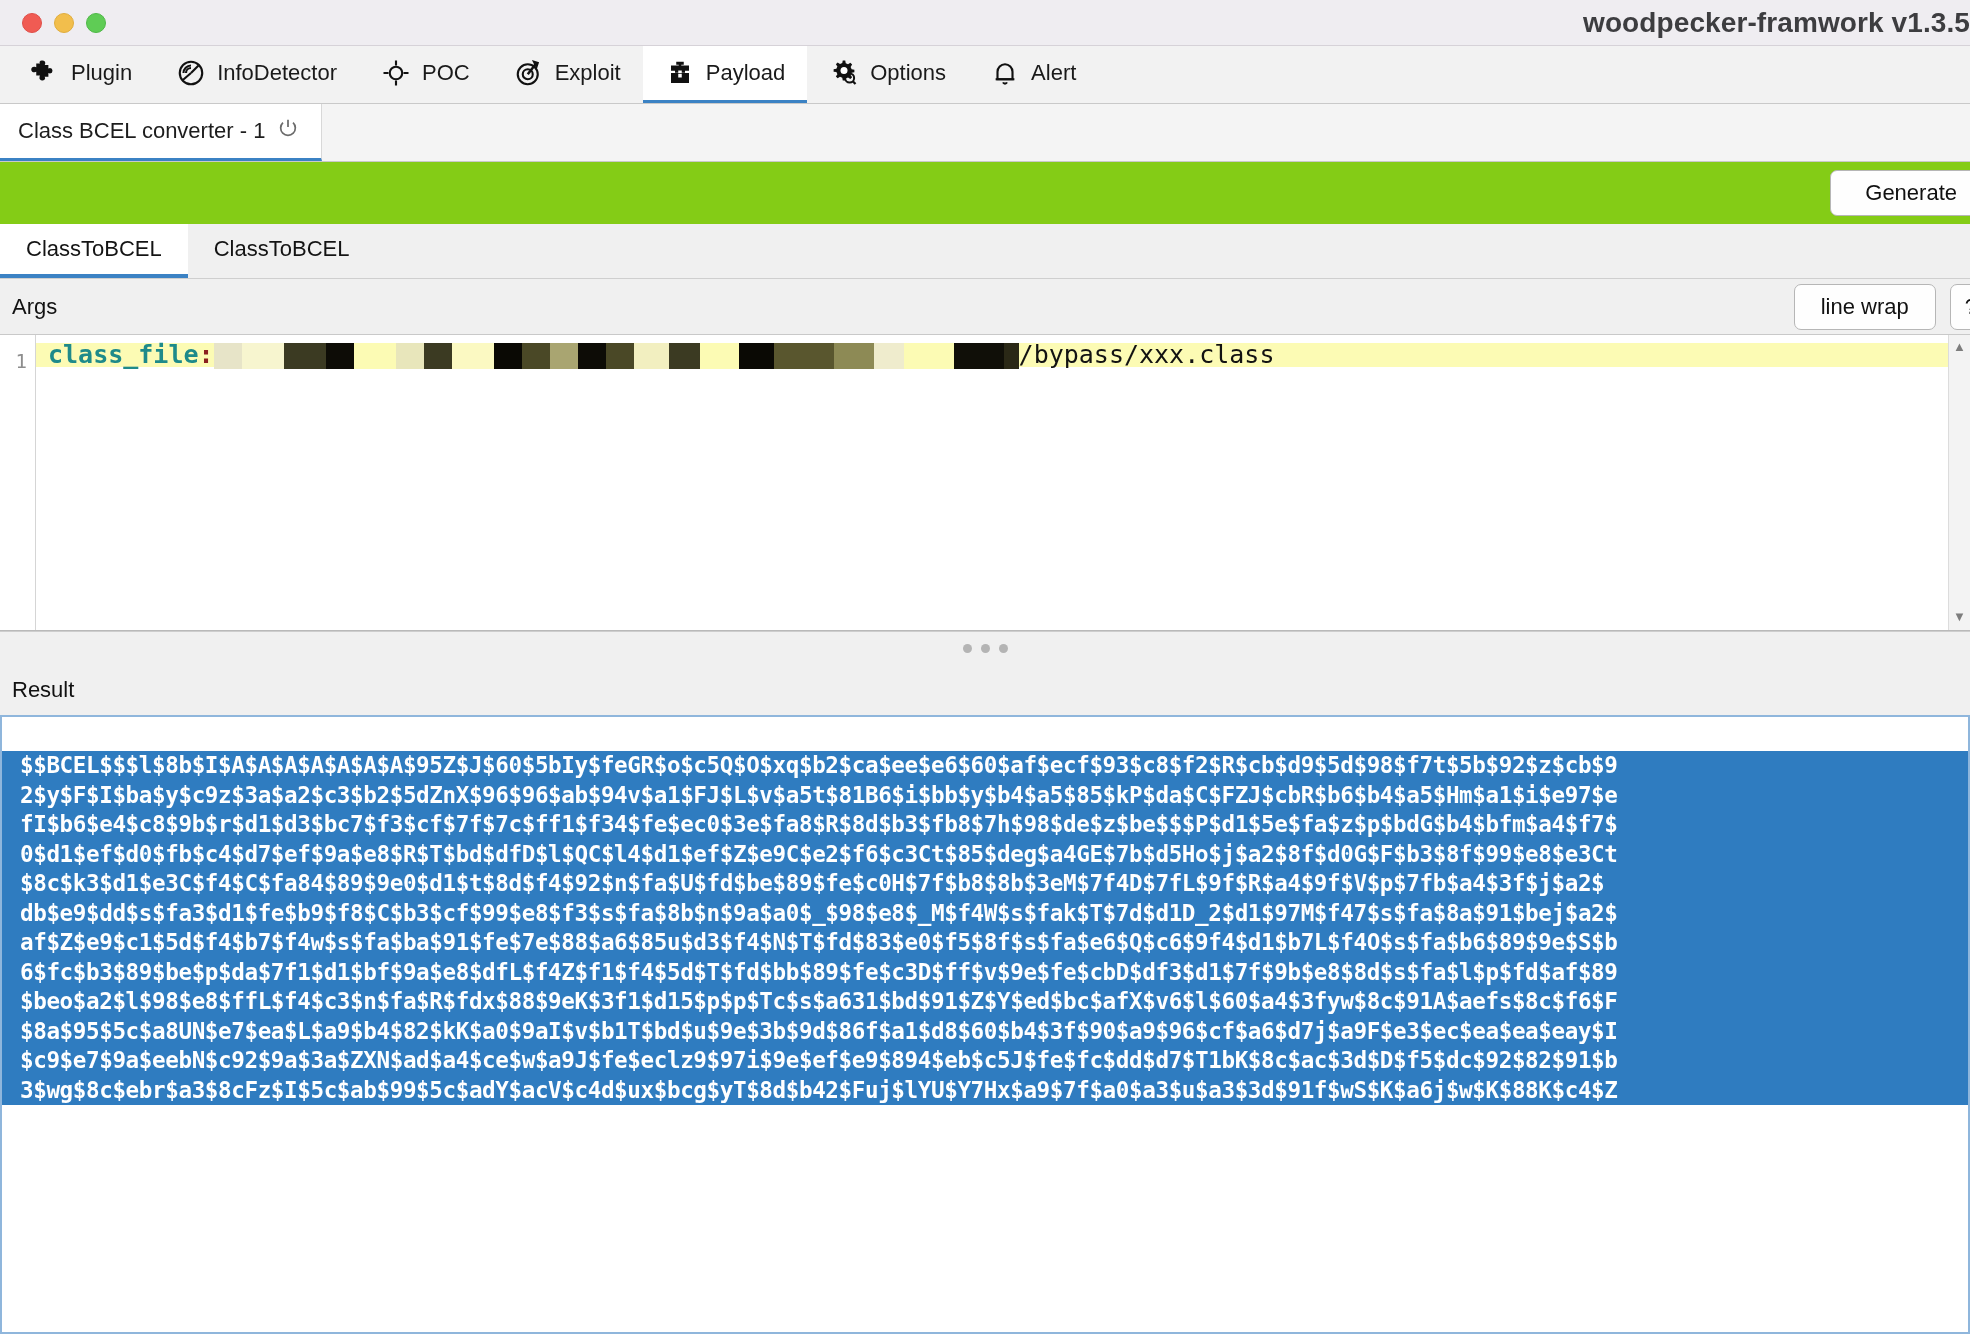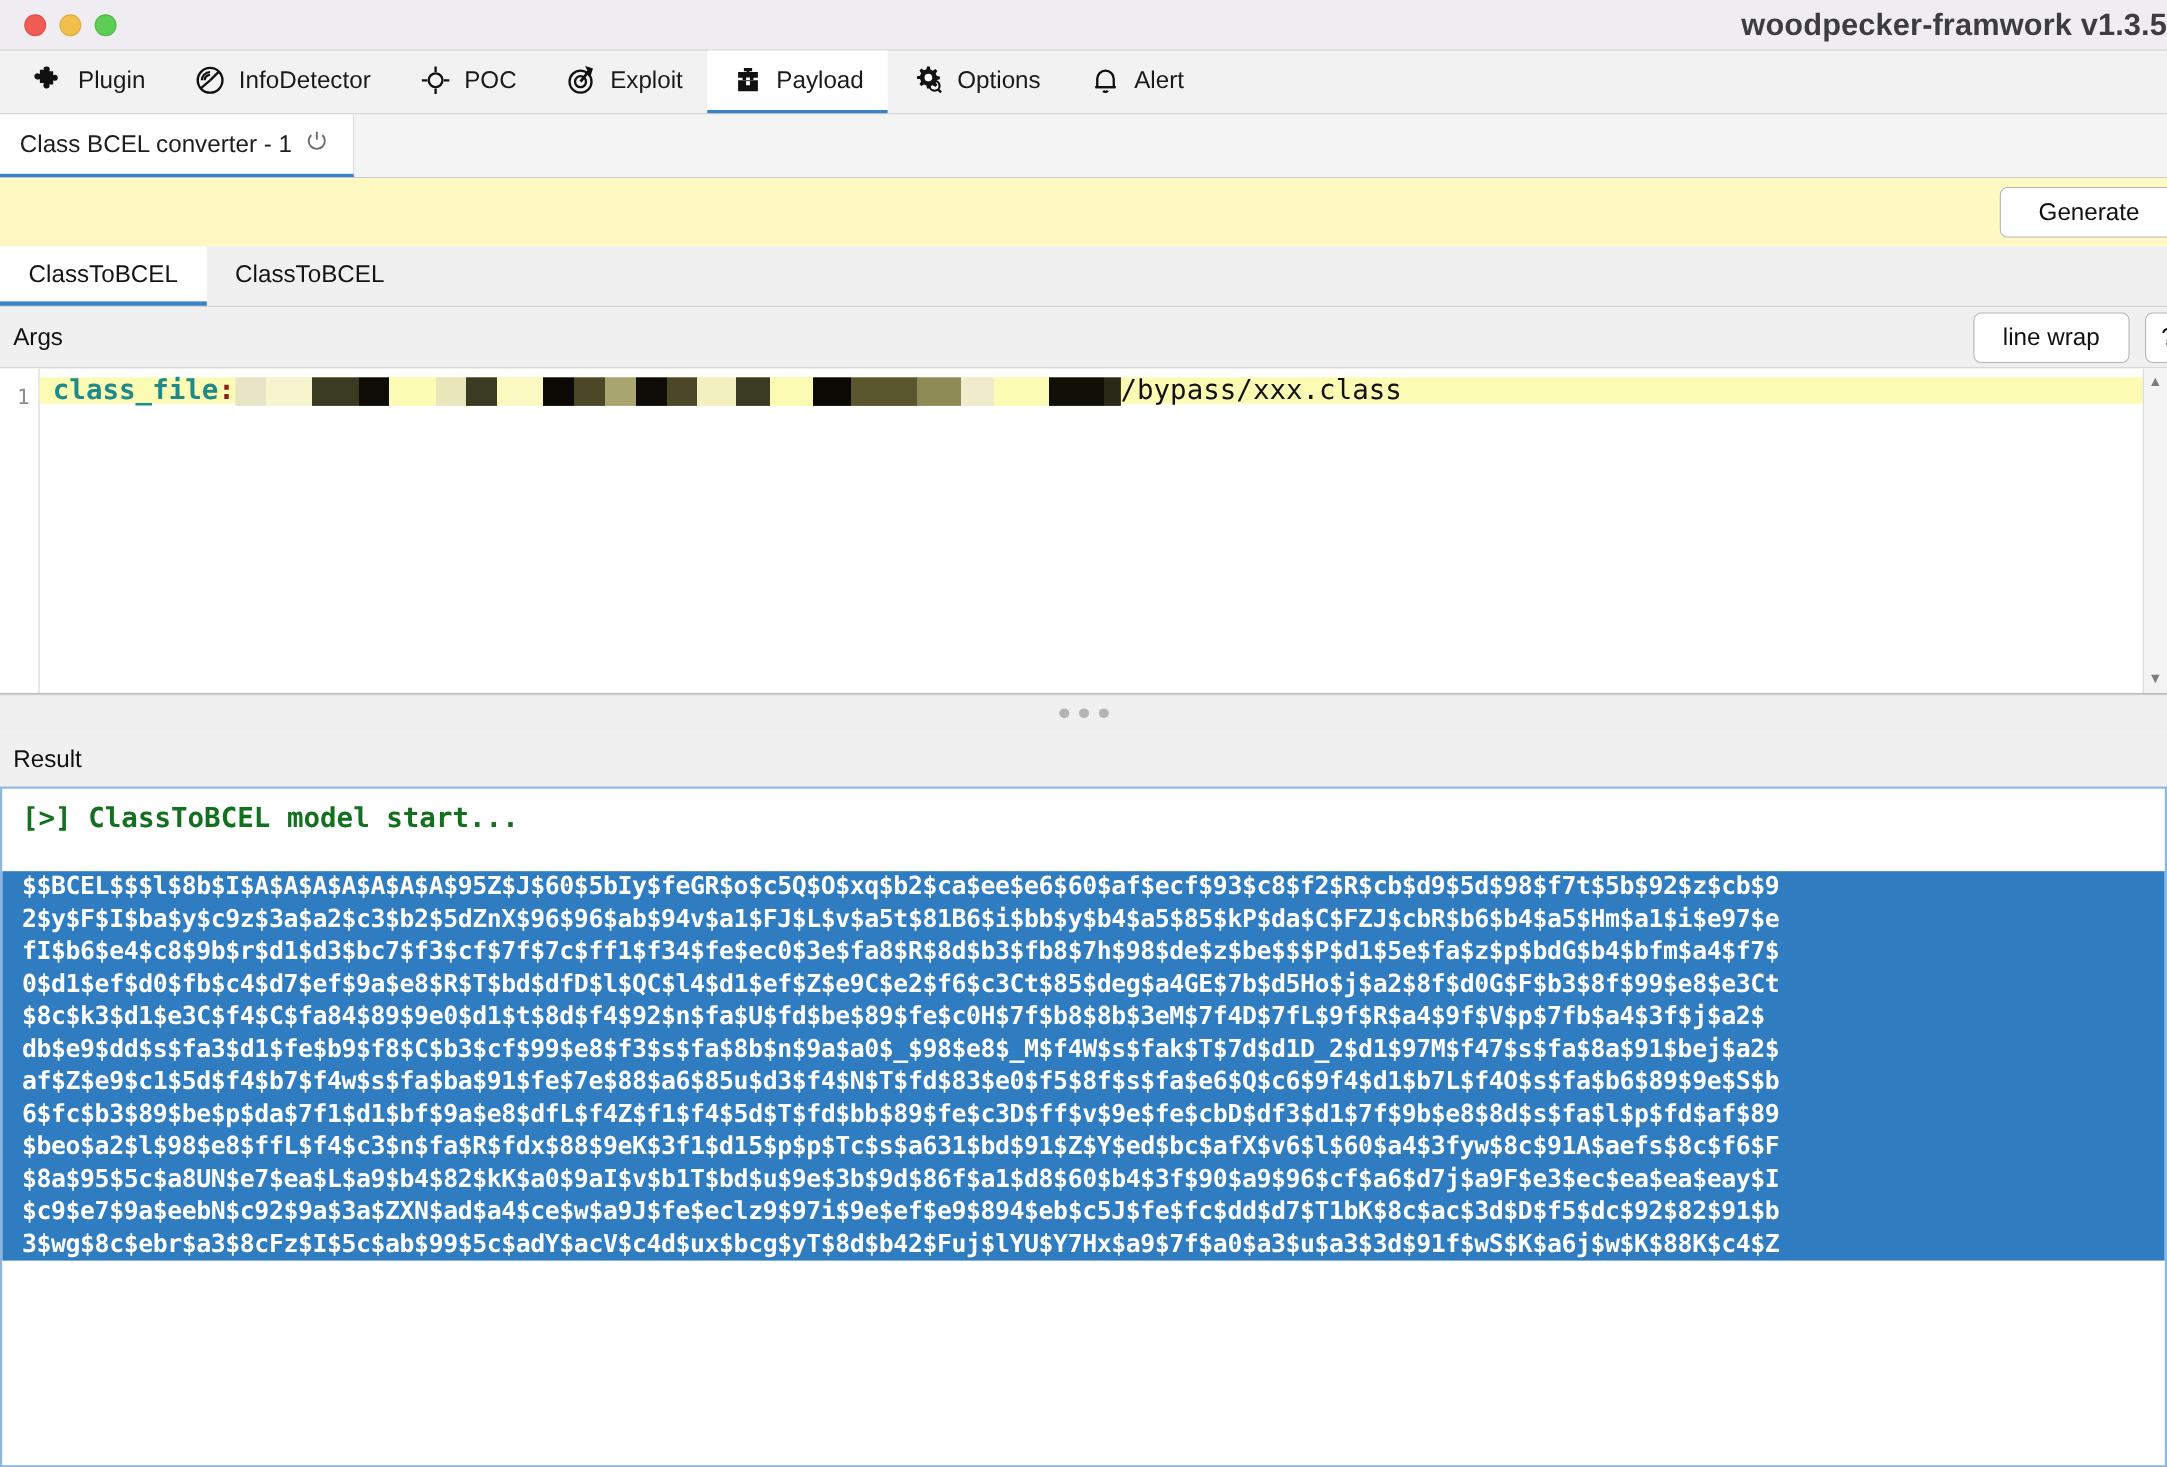--- a/index.html
+++ b/index.html
@@ -71,9 +71,9 @@
   
   .genbar {
     height: 62px;
-    background: #fef9c3;
+    background: #84cc16;
     display: flex; align-items: center; justify-content: flex-end;
-    padding-right: 16px;
+    padding-right: 4px;
   }
   .btn {
     font-family: "Liberation Sans", sans-serif;

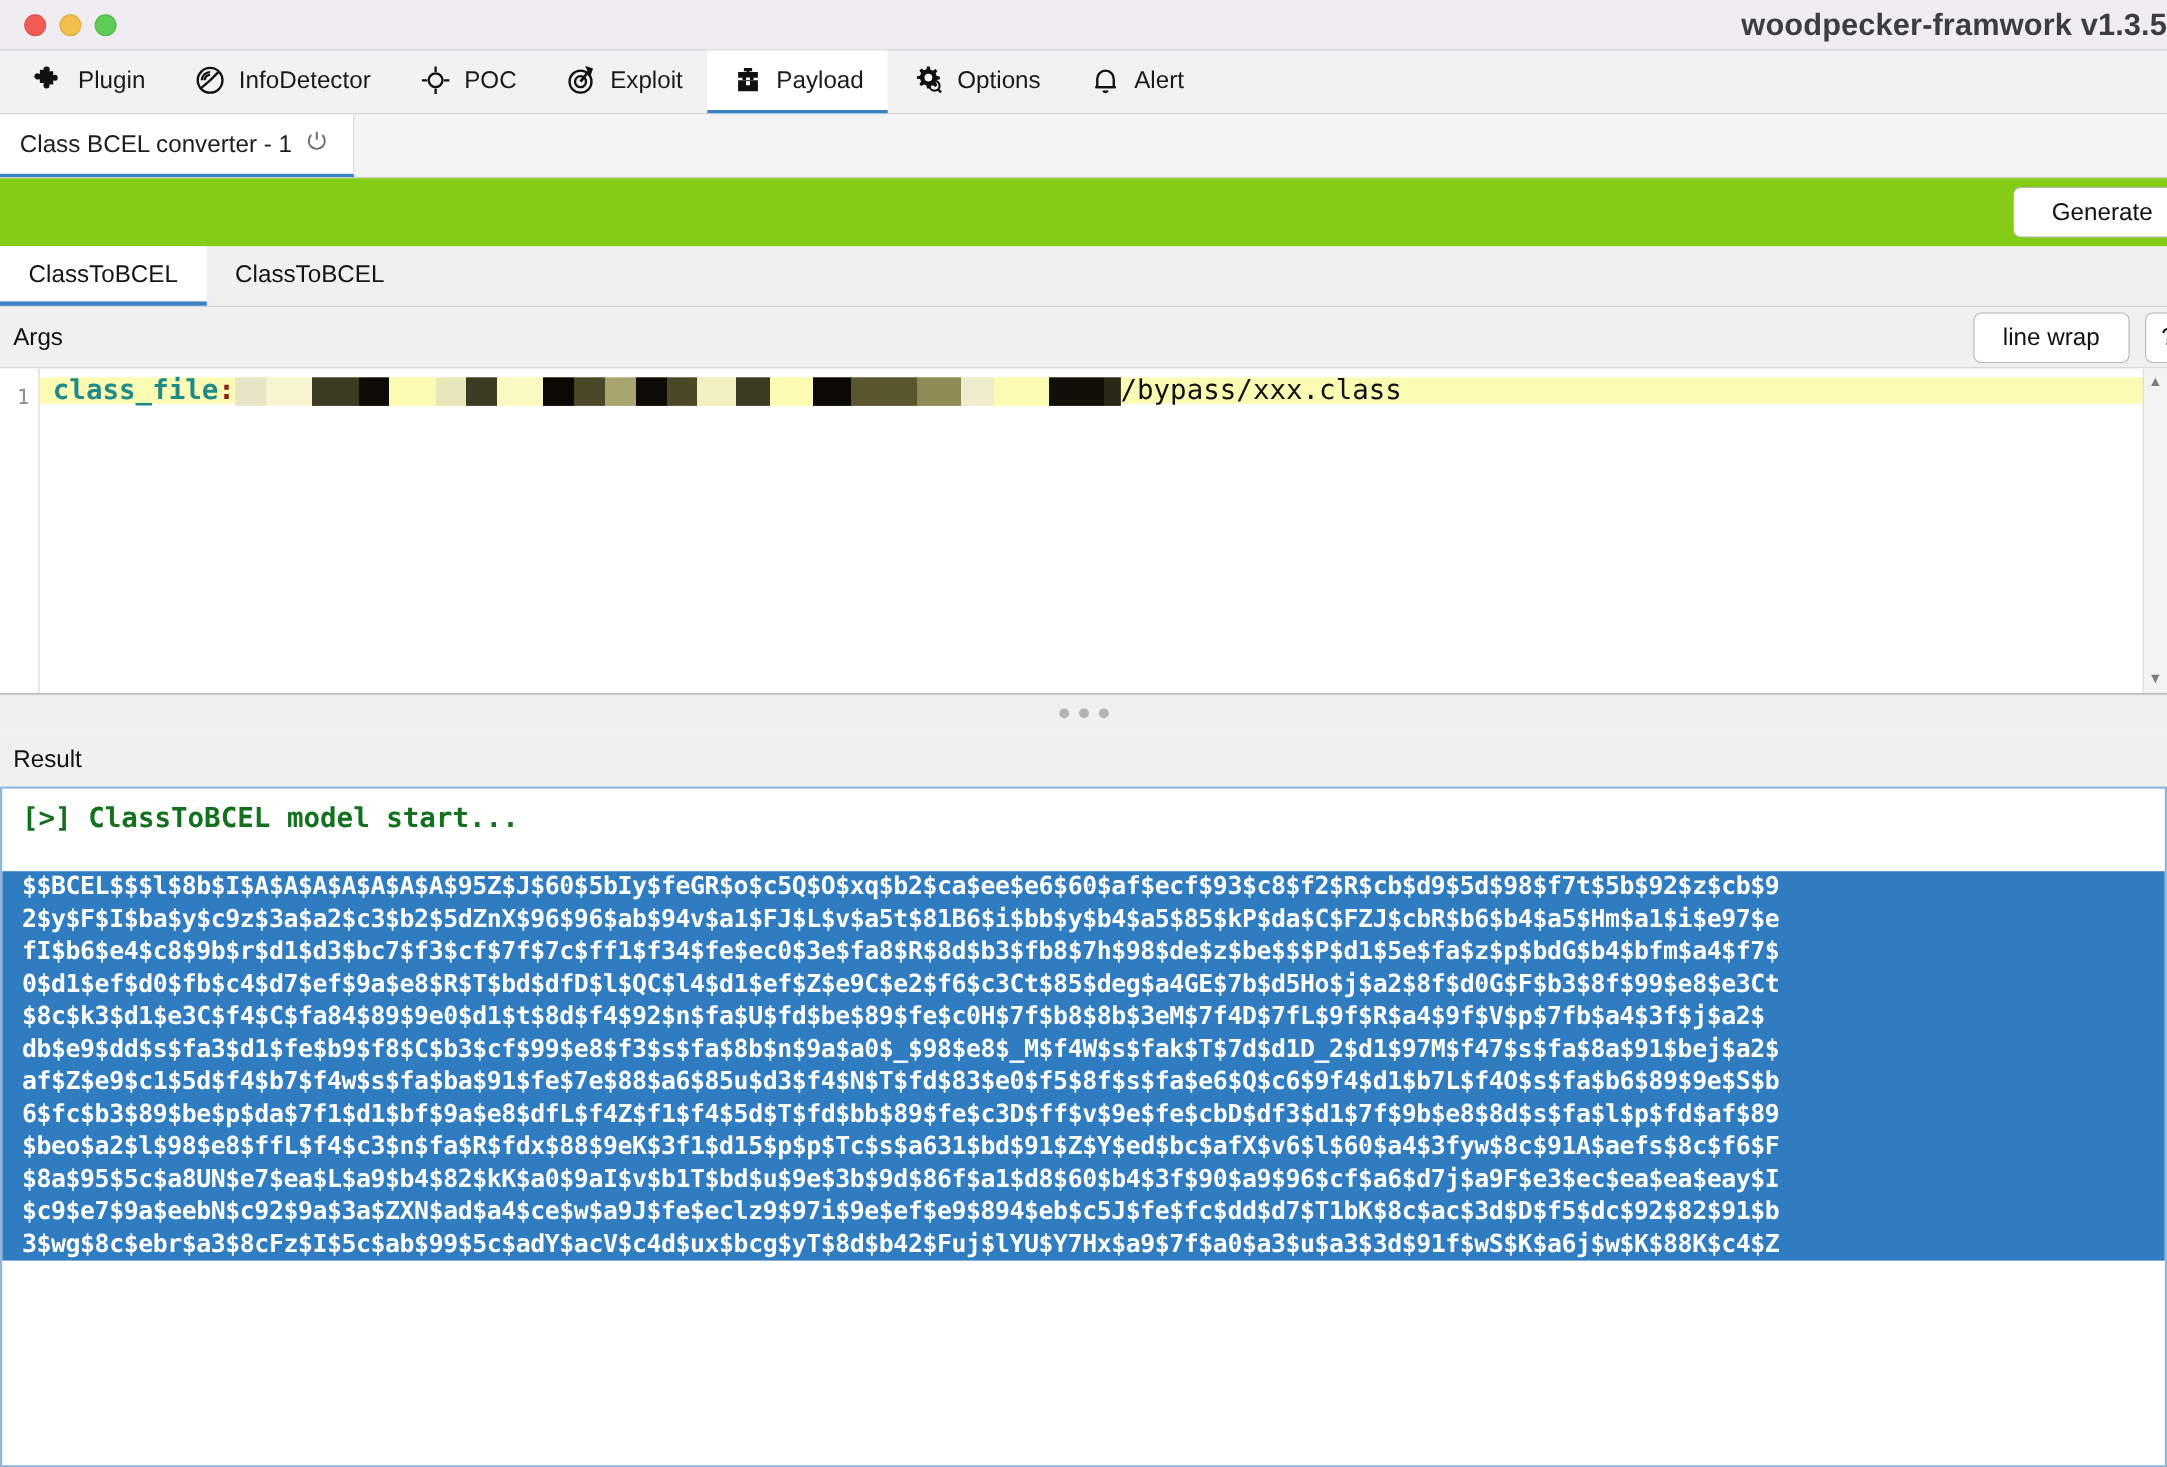--- a/index.html
+++ b/index.html
@@ -376,7 +376,6 @@
 </div>
 
 <div class="result-pane">
-  <div class="res-head">[&gt;] ClassToBCEL model start...</div>
   <div class="res-blank"></div>
   <div class="res-body">$$BCEL$$$l$8b$I$A$A$A$A$A$A$A$95Z$J$60$5bIy$feGR$o$c5Q$O$xq$b2$ca$ee$e6$60$af$ecf$93$c8$f2$R$cb$d9$5d$98$f7t$5b$92$z$cb$9
 2$y$F$I$ba$y$c9z$3a$a2$c3$b2$5dZnX$96$96$ab$94v$a1$FJ$L$v$a5t$81B6$i$bb$y$b4$a5$85$kP$da$C$FZJ$cbR$b6$b4$a5$Hm$a1$i$e97$e

